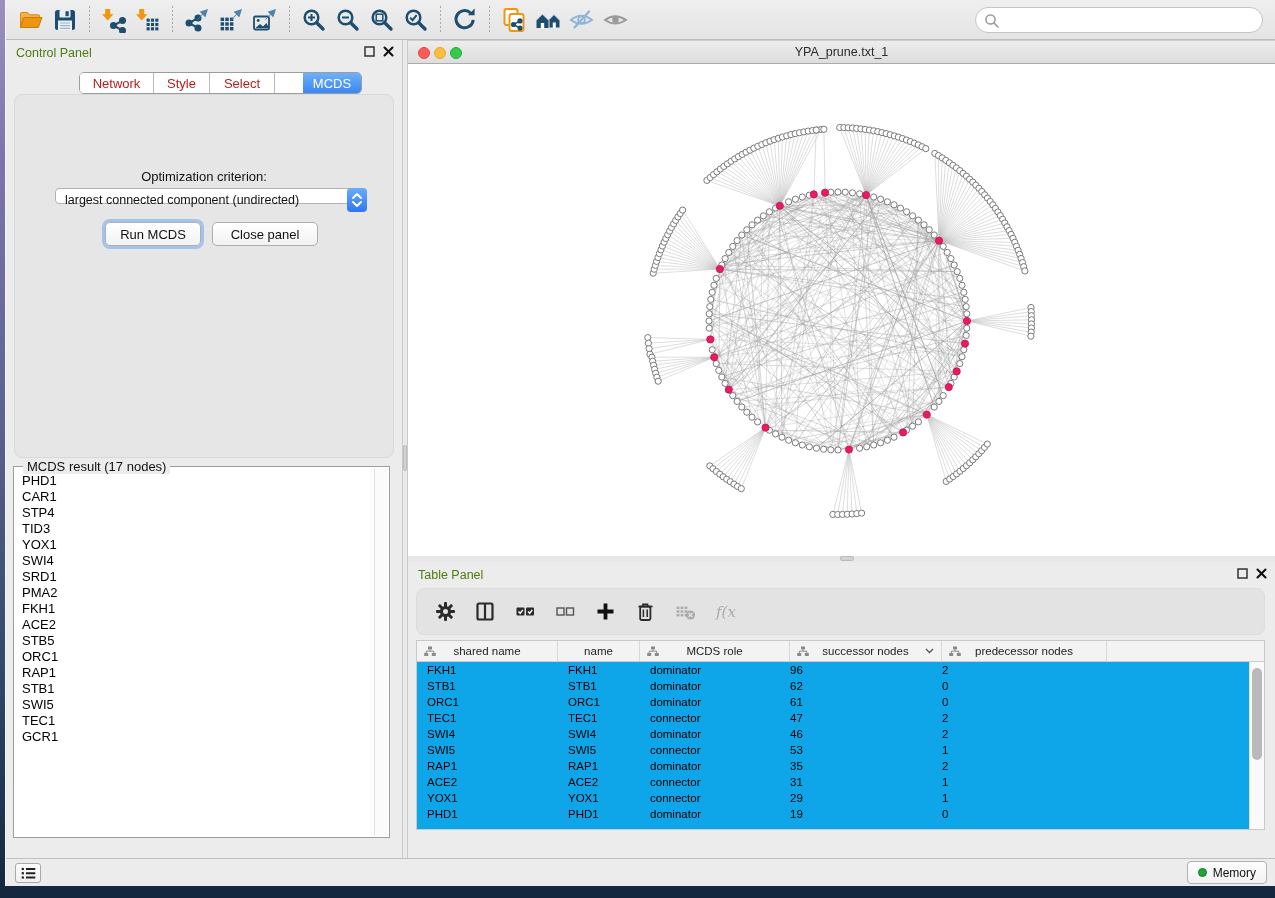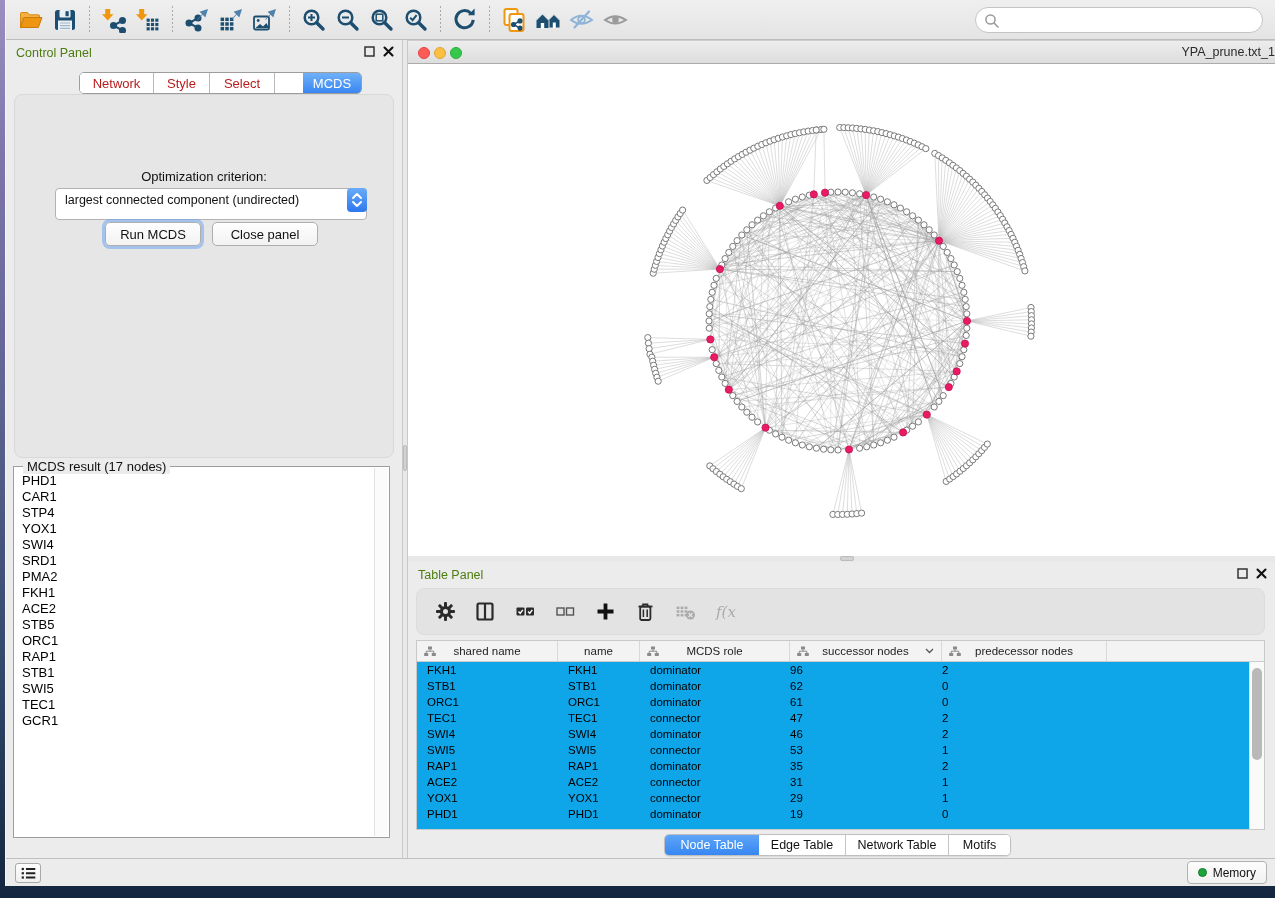--- a/index.html
+++ b/index.html
@@ -81,7 +81,7 @@
   #t-red { left:10px; background:#fc5b57; border:1px solid #e2453f; }
   #t-yellow { left:26px; background:#fdbe41; border:1px solid #e0a633; }
   #t-green { left:42px; background:#34c94b; border:1px solid #2aad3e; }
-  #net-title-text { position:absolute; width:100%; top:4px; text-align:right;
+  #net-title-text { position:absolute; width:100%; top:4px; text-align:center;
     font-size:12.5px; color:#2b2b2b; }
   #net-canvas { position:absolute; left:402px; top:64px; right:0; height:492px; background:#fff; }
 

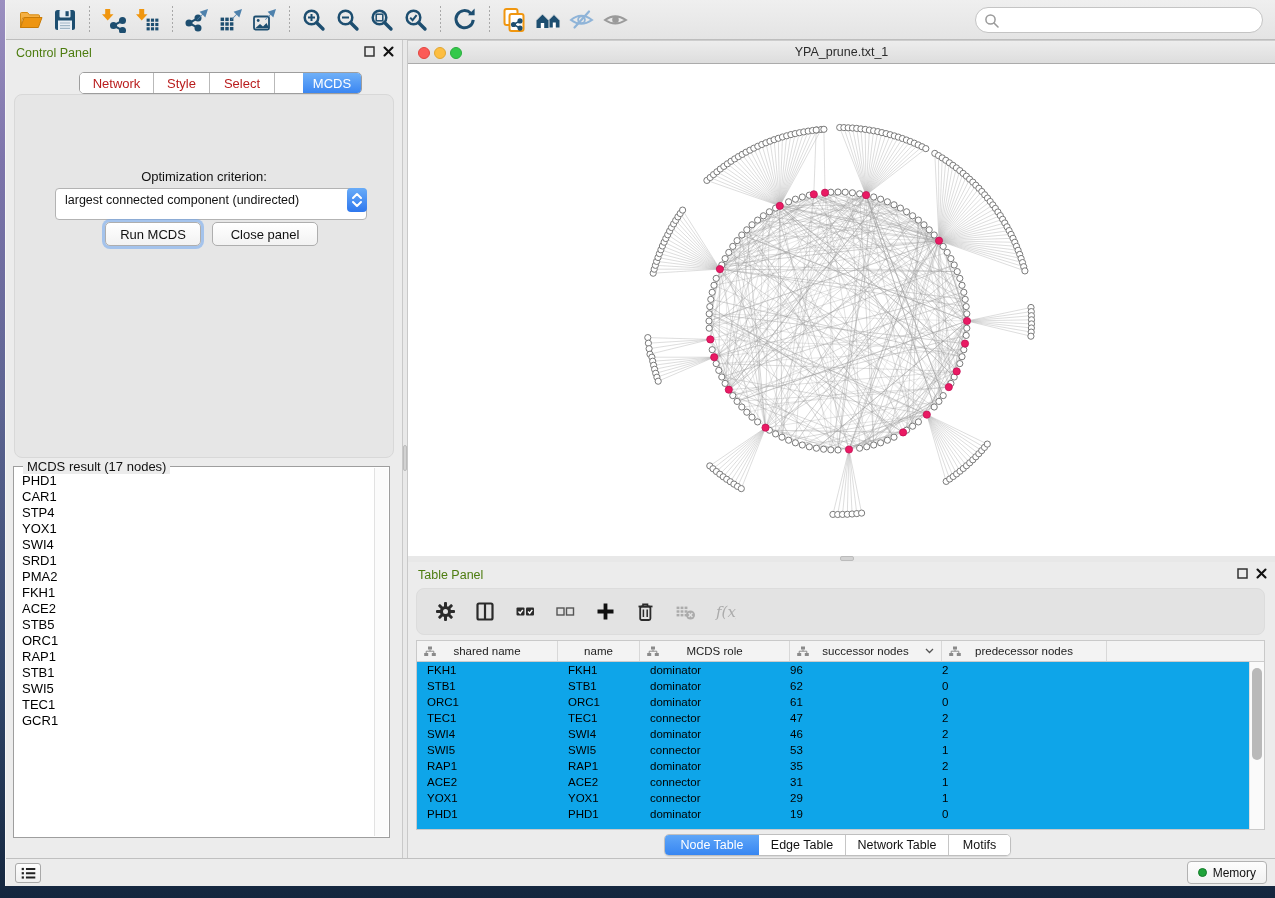--- a/index.html
+++ b/index.html
@@ -42,7 +42,7 @@
     background:#e6e6e6; border:1px solid #d8d8d8; border-radius:8px; }
   #opt-label { position:absolute; left:0; width:100%; top:74px; text-align:center;
     font-size:13px; color:#111; }
-  #opt-select { position:absolute; left:40px; top:93px; width:312px; height:32px;
+  #opt-select { position:absolute; left:40px; top:93px; width:312px; height:16px;
     background:#fff; border:1px solid #b3b3b3; border-radius:4px; }
   #opt-select .sel-text { position:absolute; left:9px; top:4px; font-size:12.5px; color:#111; white-space:nowrap; }
   #opt-stepper { position:absolute; right:-1px; top:-1px; width:20px; height:24px; border-radius:4px;

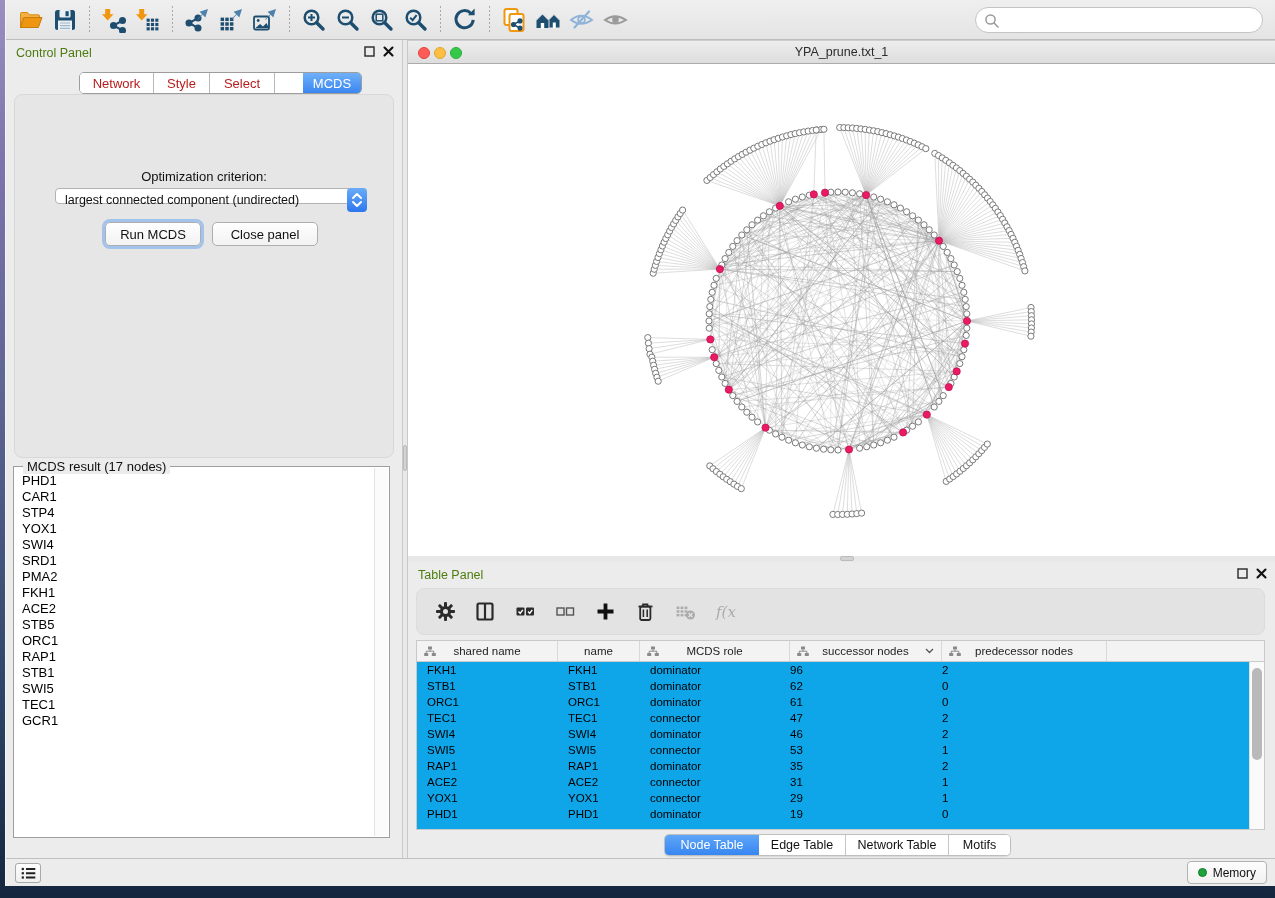--- a/index.html
+++ b/index.html
@@ -328,6 +328,7 @@
           <div class="mcds-item">PHD1</div>
           <div class="mcds-item">CAR1</div>
           <div class="mcds-item">STP4</div>
+          <div class="mcds-item">TID3</div>
           <div class="mcds-item">YOX1</div>
           <div class="mcds-item">SWI4</div>
           <div class="mcds-item">SRD1</div>

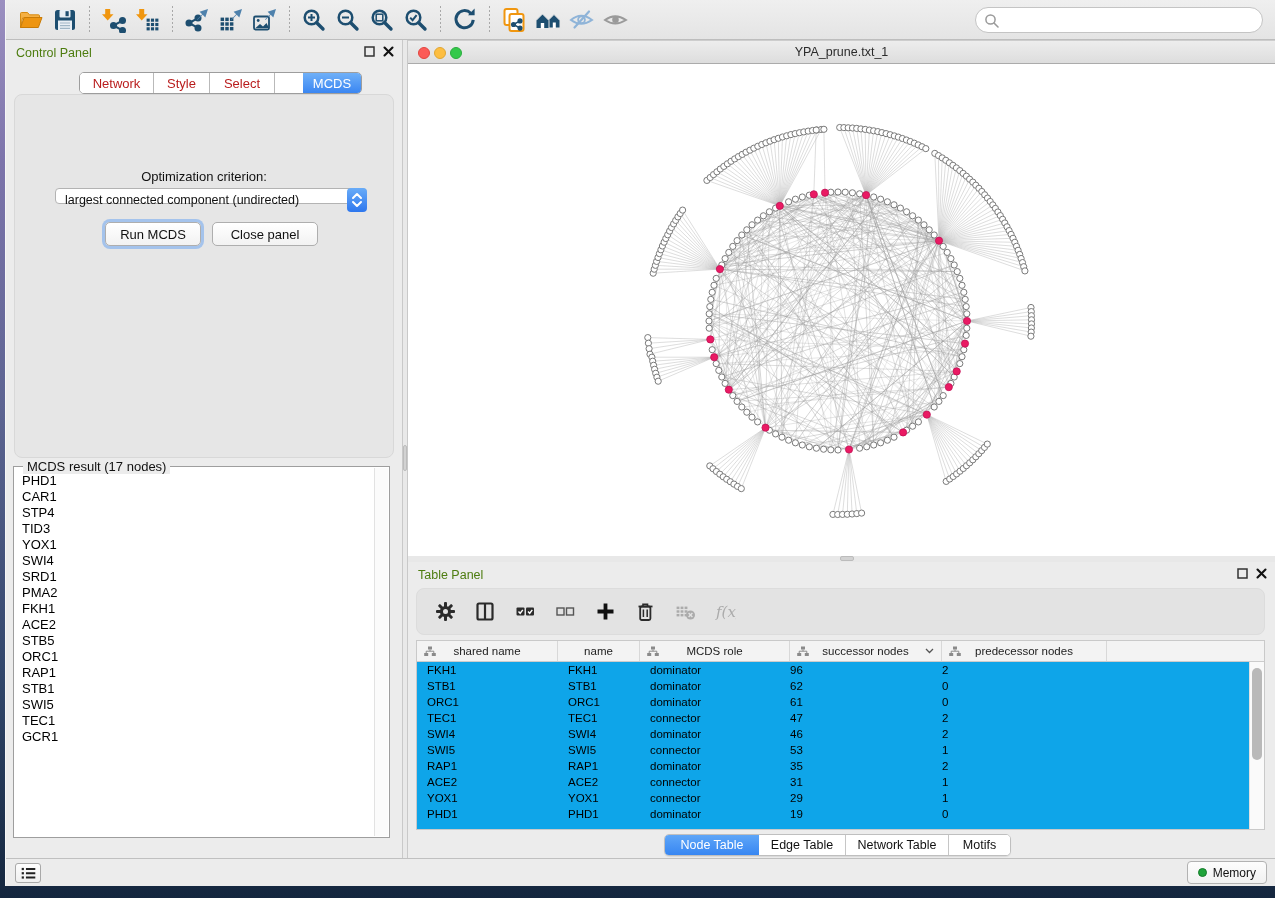--- a/index.html
+++ b/index.html
@@ -1318,12 +1318,6 @@
         <div id="grid-thumb"></div>
       </div>
     </div>
-    <div id="bottom-tabs">
-        <div class="bt-tab active" style="width: 94px;">Node Table</div>
-        <div class="bt-tab" style="width: 87px;">Edge Table</div>
-        <div class="bt-tab" style="width: 103px;">Network Table</div>
-        <div class="bt-tab" style="width: 61px;">Motifs</div>
-      </div>
   </div>
 
   <div id="status-bar">

